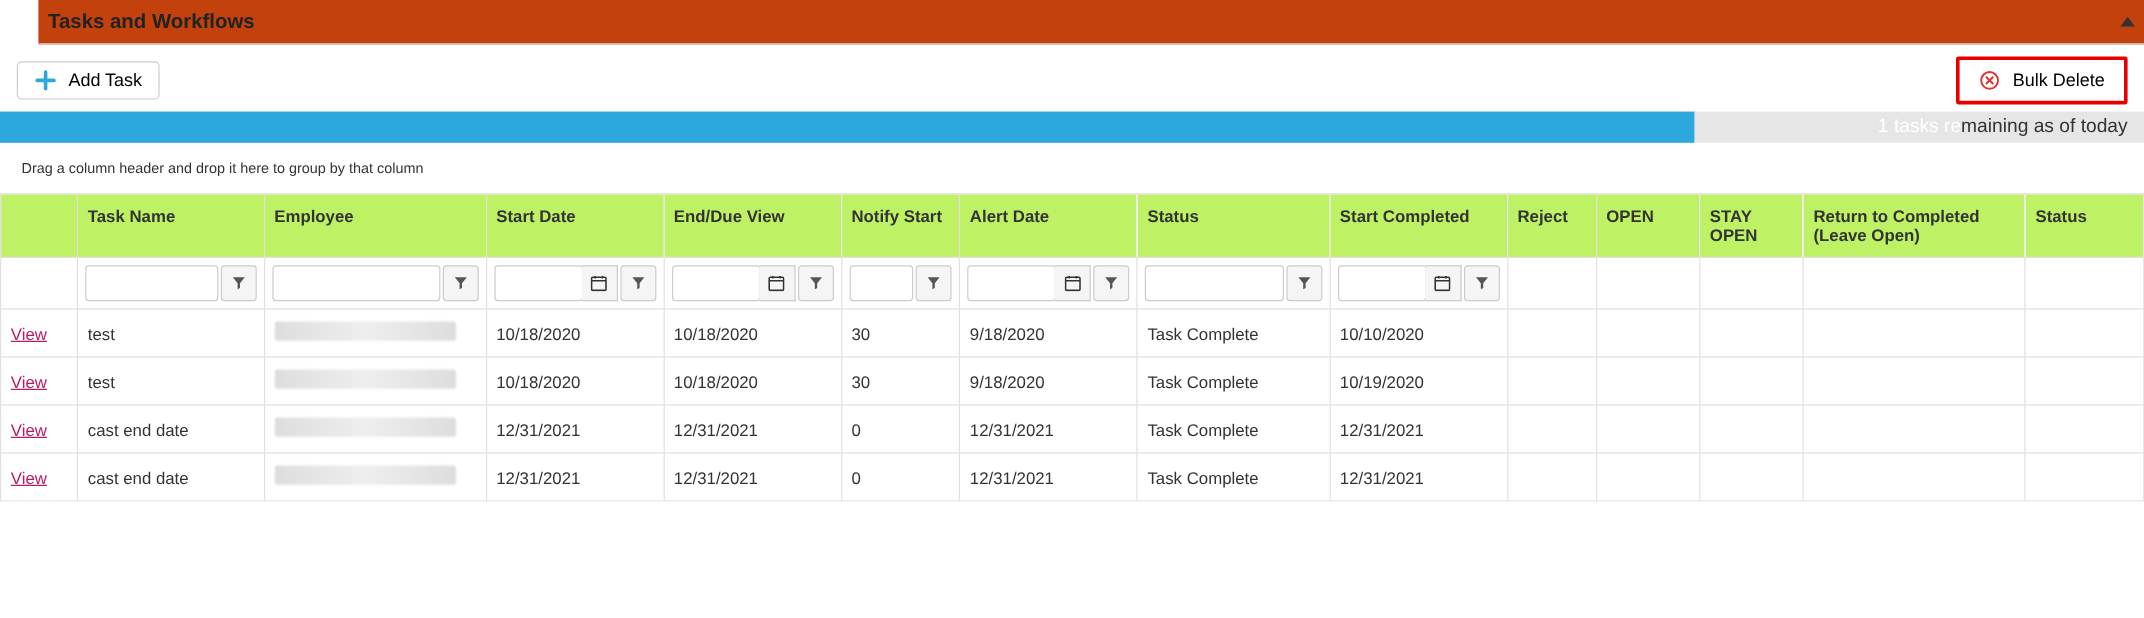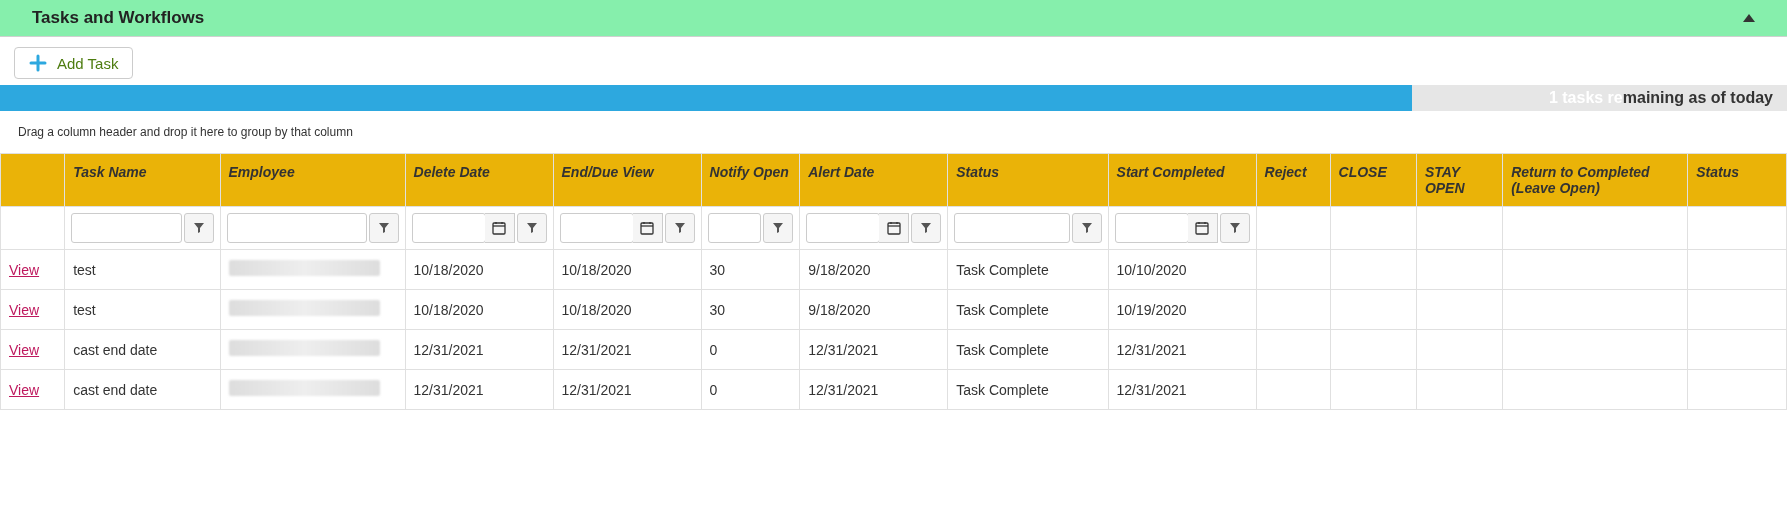--- a/index.html
+++ b/index.html
@@ -11,12 +11,13 @@
     background: #fff;
   }
   .panel-header {
-    background: #86efac;
-    padding: 8px 32px;
+    background: #c2410c;
+    padding: 8px 8px;
     display: flex;
     justify-content: space-between;
     align-items: center;
     border-bottom: 1px solid #d0d0d0;
+    margin-left: 32px;
   }
   .panel-title {
     font-size: 17px;

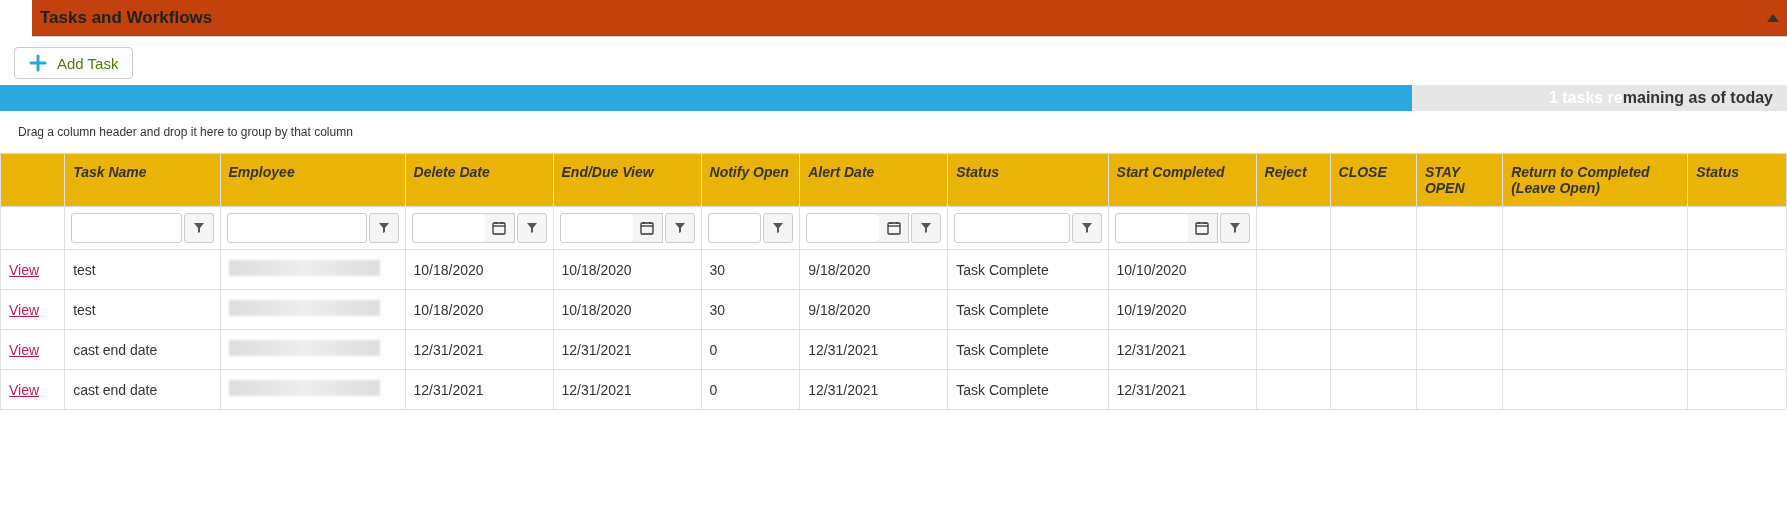--- a/index.html
+++ b/index.html
@@ -45,7 +45,7 @@
     background: #fff;
     padding: 6px 14px;
     font-size: 15px;
-    color: #4d7c0f;
+    color: #000000;
     cursor: pointer;
   }
   .btn-icon { margin-right: 10px; display:inline-flex; }

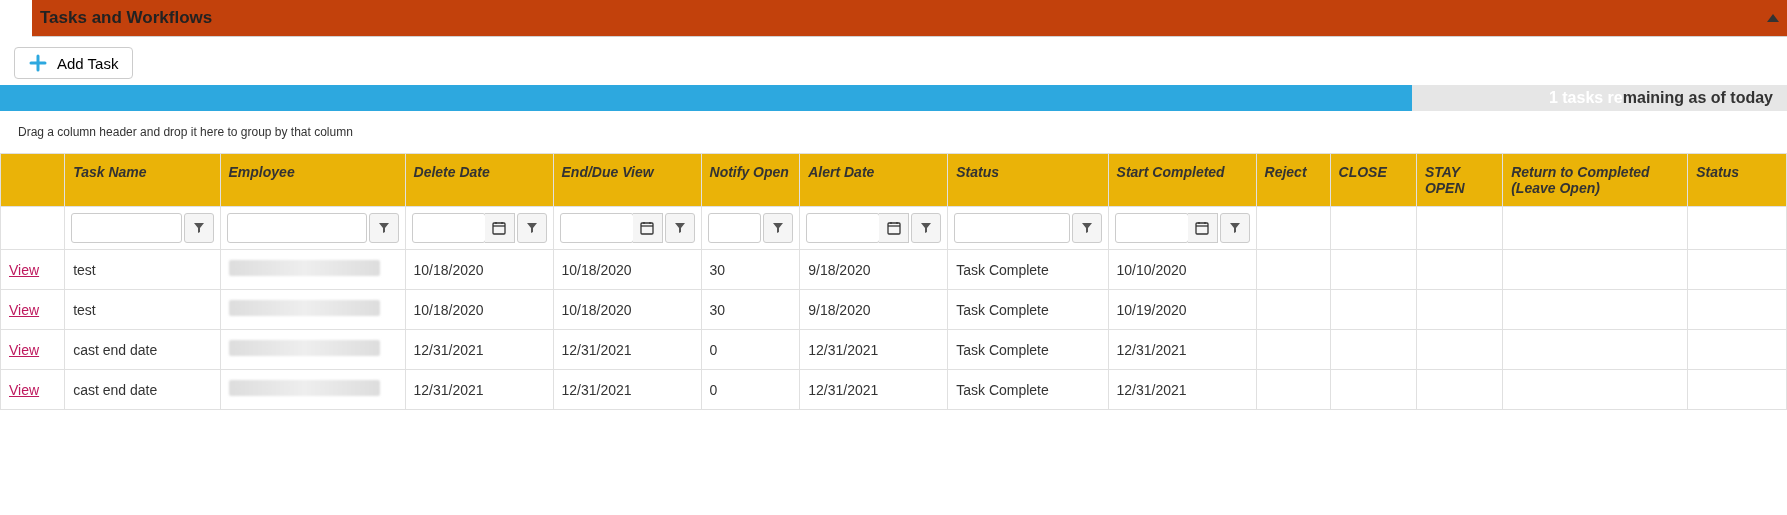--- a/index.html
+++ b/index.html
@@ -176,6 +176,17 @@
     <span>Add Task</span>
   </button>
 
+  <span class="bulk-delete-highlight">
+    <button class="btn" style="border:none;">
+      <span class="btn-icon">
+        <svg width="18" height="18" viewBox="0 0 18 18">
+            <circle cx="9" cy="9" r="7" stroke="#e03030" stroke-width="1.6" fill="none"></circle>
+            <path d="M6 6l6 6M12 6l-6 6" stroke="#e03030" stroke-width="1.6"></path>
+          </svg>
+      </span>
+      <span>Bulk Delete</span>
+    </button>
+  </span>
 </div>
 
 <div class="status-bar">

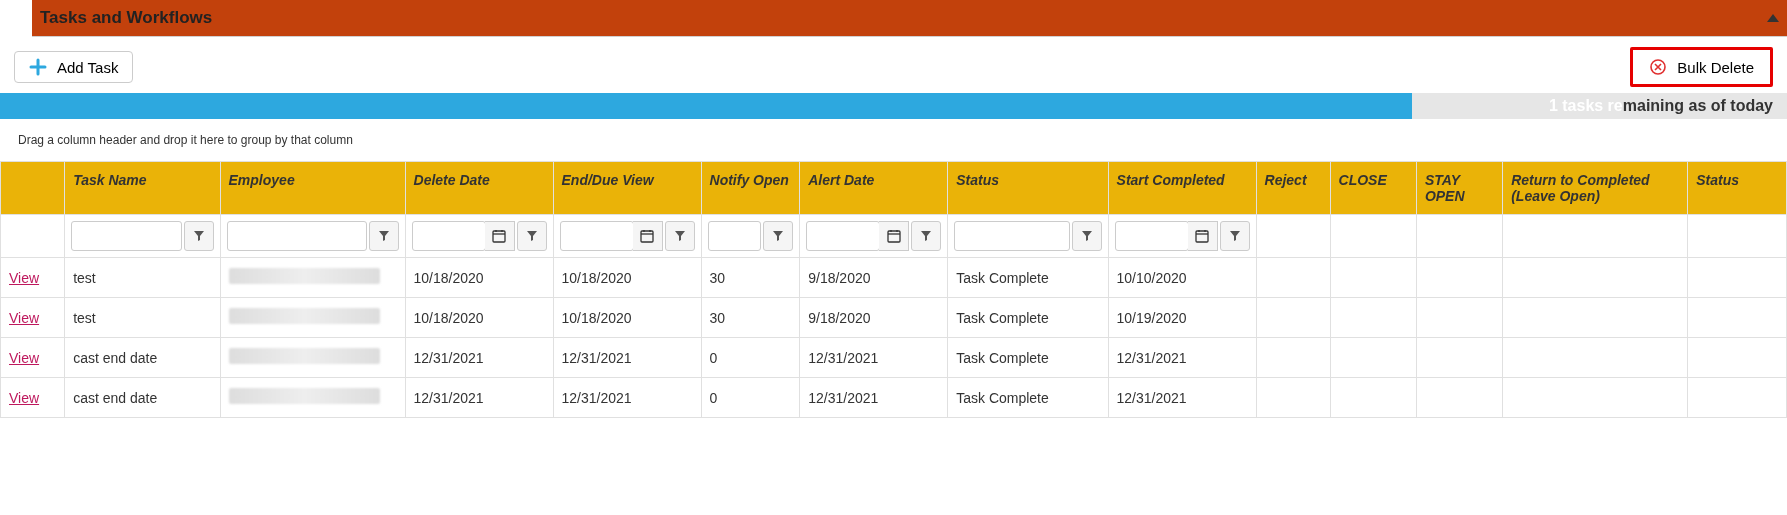--- a/index.html
+++ b/index.html
@@ -61,7 +61,6 @@
     font-size: 16px;
     color: #333;
     position: relative;
-    font-weight: bold;
   }
   .status-bar-blue {
     background: #2da8df;

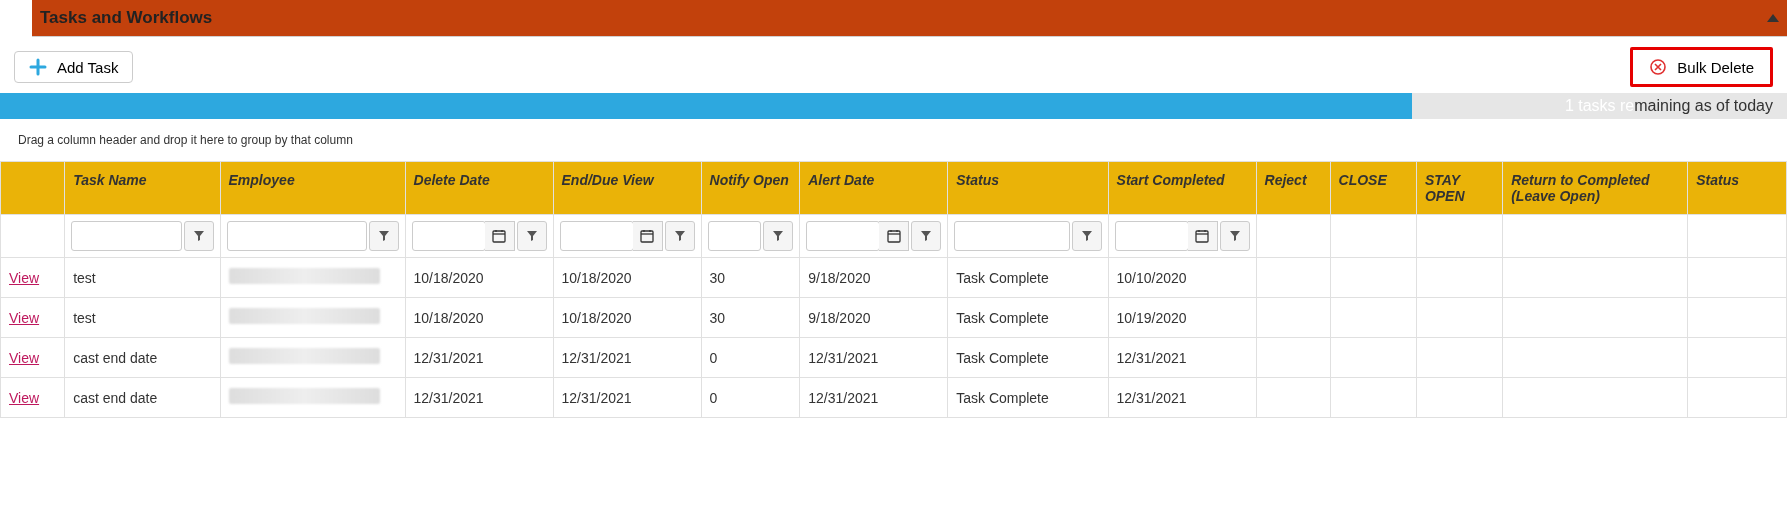--- a/index.html
+++ b/index.html
@@ -89,12 +89,11 @@
     overflow: hidden;
   }
   .grid thead th {
-    background: #eab308;
+    background: #bef264;
     font-weight: bold;
     color: #333;
     vertical-align: top;
     height: 50px;
-    font-style: italic;
   }
   .filter-row td {
     background: #fff;

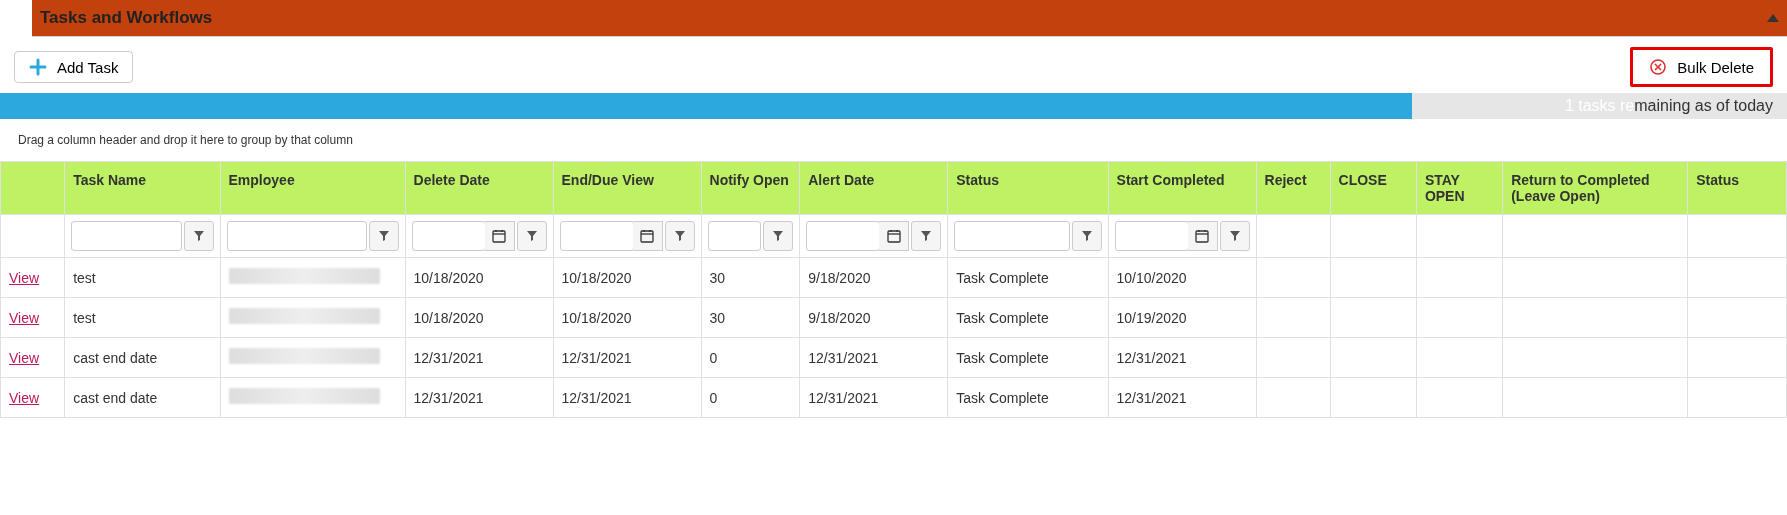--- a/index.html
+++ b/index.html
@@ -218,7 +218,7 @@
       <th></th>
       <th>Task Name</th>
       <th>Employee</th>
-      <th>Delete Date</th>
+      <th>Start Date</th>
       <th>End/Due View</th>
       <th>Notify Open</th>
       <th>Alert Date</th>

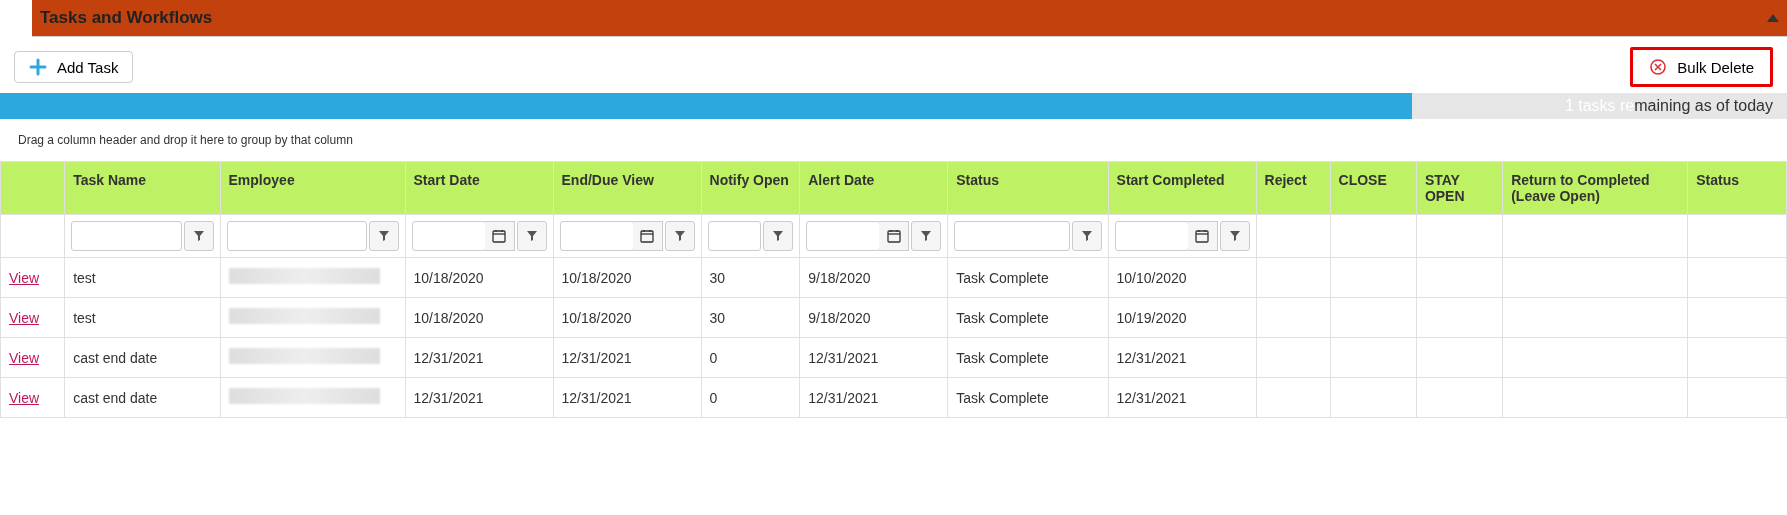--- a/index.html
+++ b/index.html
@@ -220,7 +220,7 @@
       <th>Employee</th>
       <th>Start Date</th>
       <th>End/Due View</th>
-      <th>Notify Open</th>
+      <th>Notify Start</th>
       <th>Alert Date</th>
       <th>Status</th>
       <th>Start Completed</th>

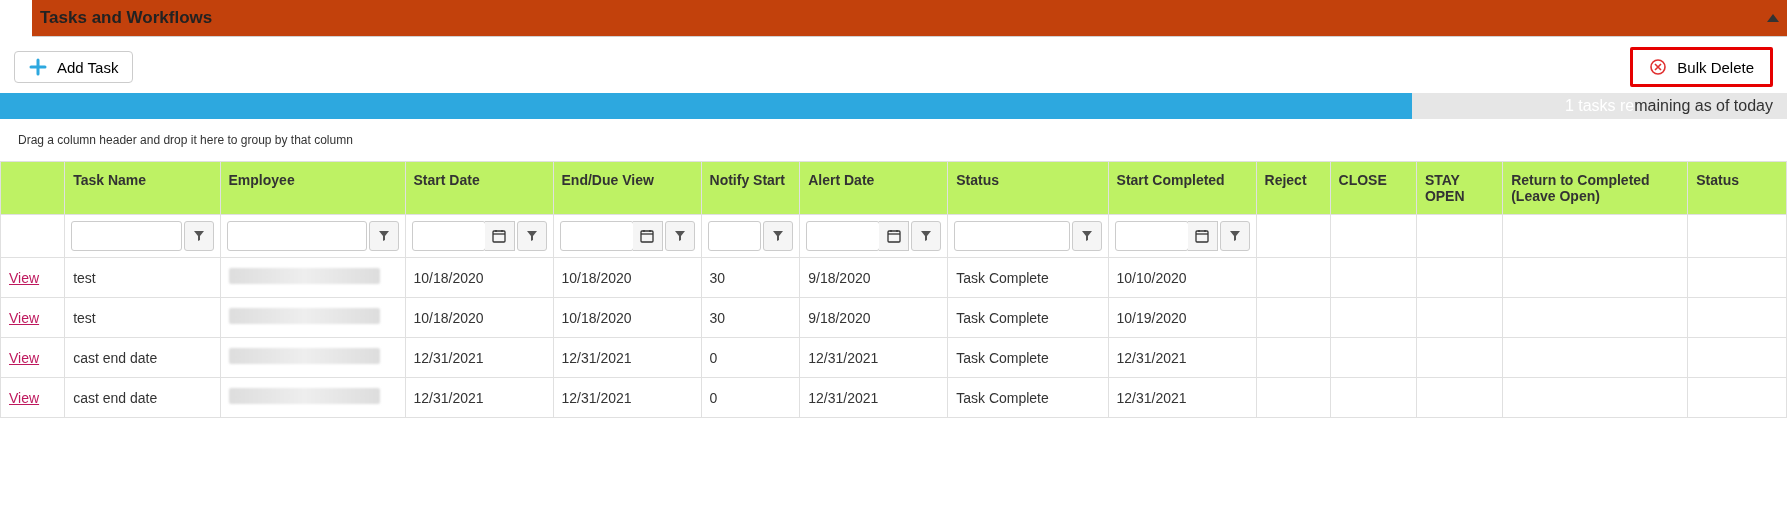--- a/index.html
+++ b/index.html
@@ -225,7 +225,7 @@
       <th>Status</th>
       <th>Start Completed</th>
       <th>Reject</th>
-      <th>CLOSE</th>
+      <th>OPEN</th>
       <th>STAY OPEN</th>
       <th>Return to Completed (Leave Open)</th>
       <th>Status</th>

